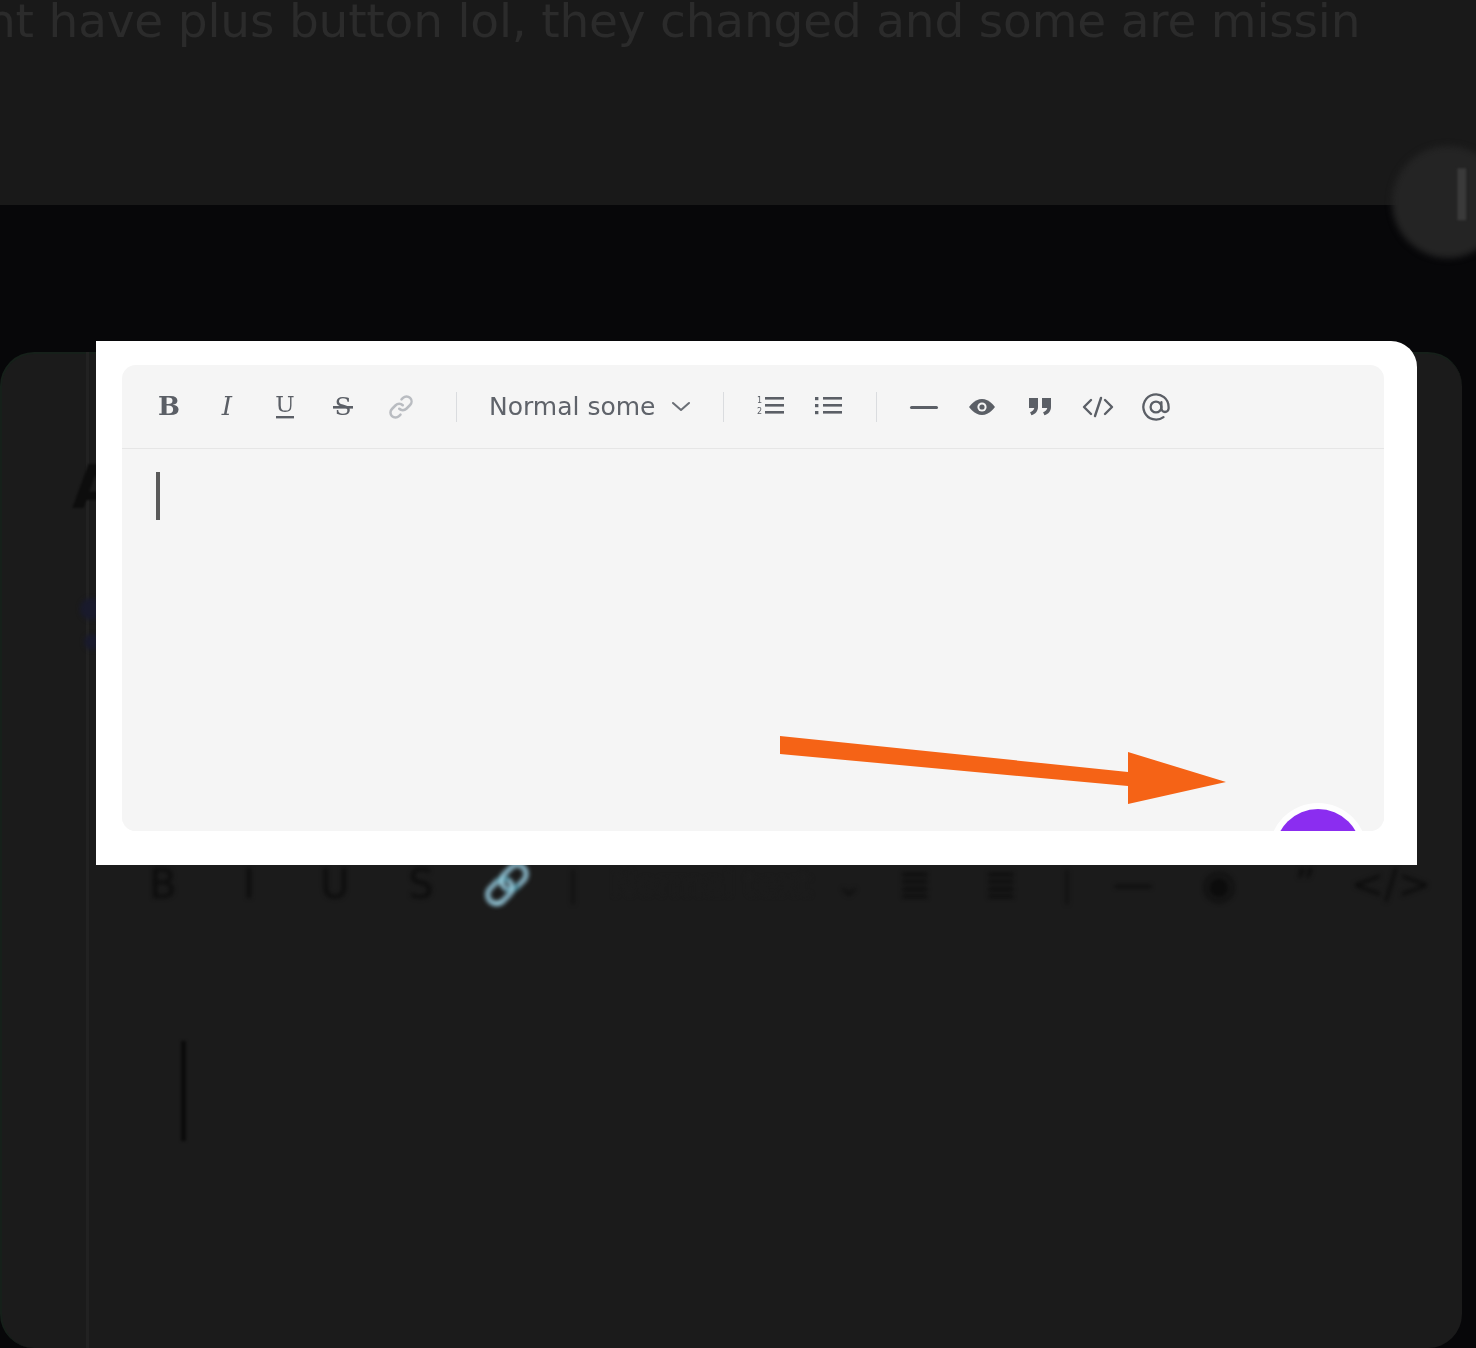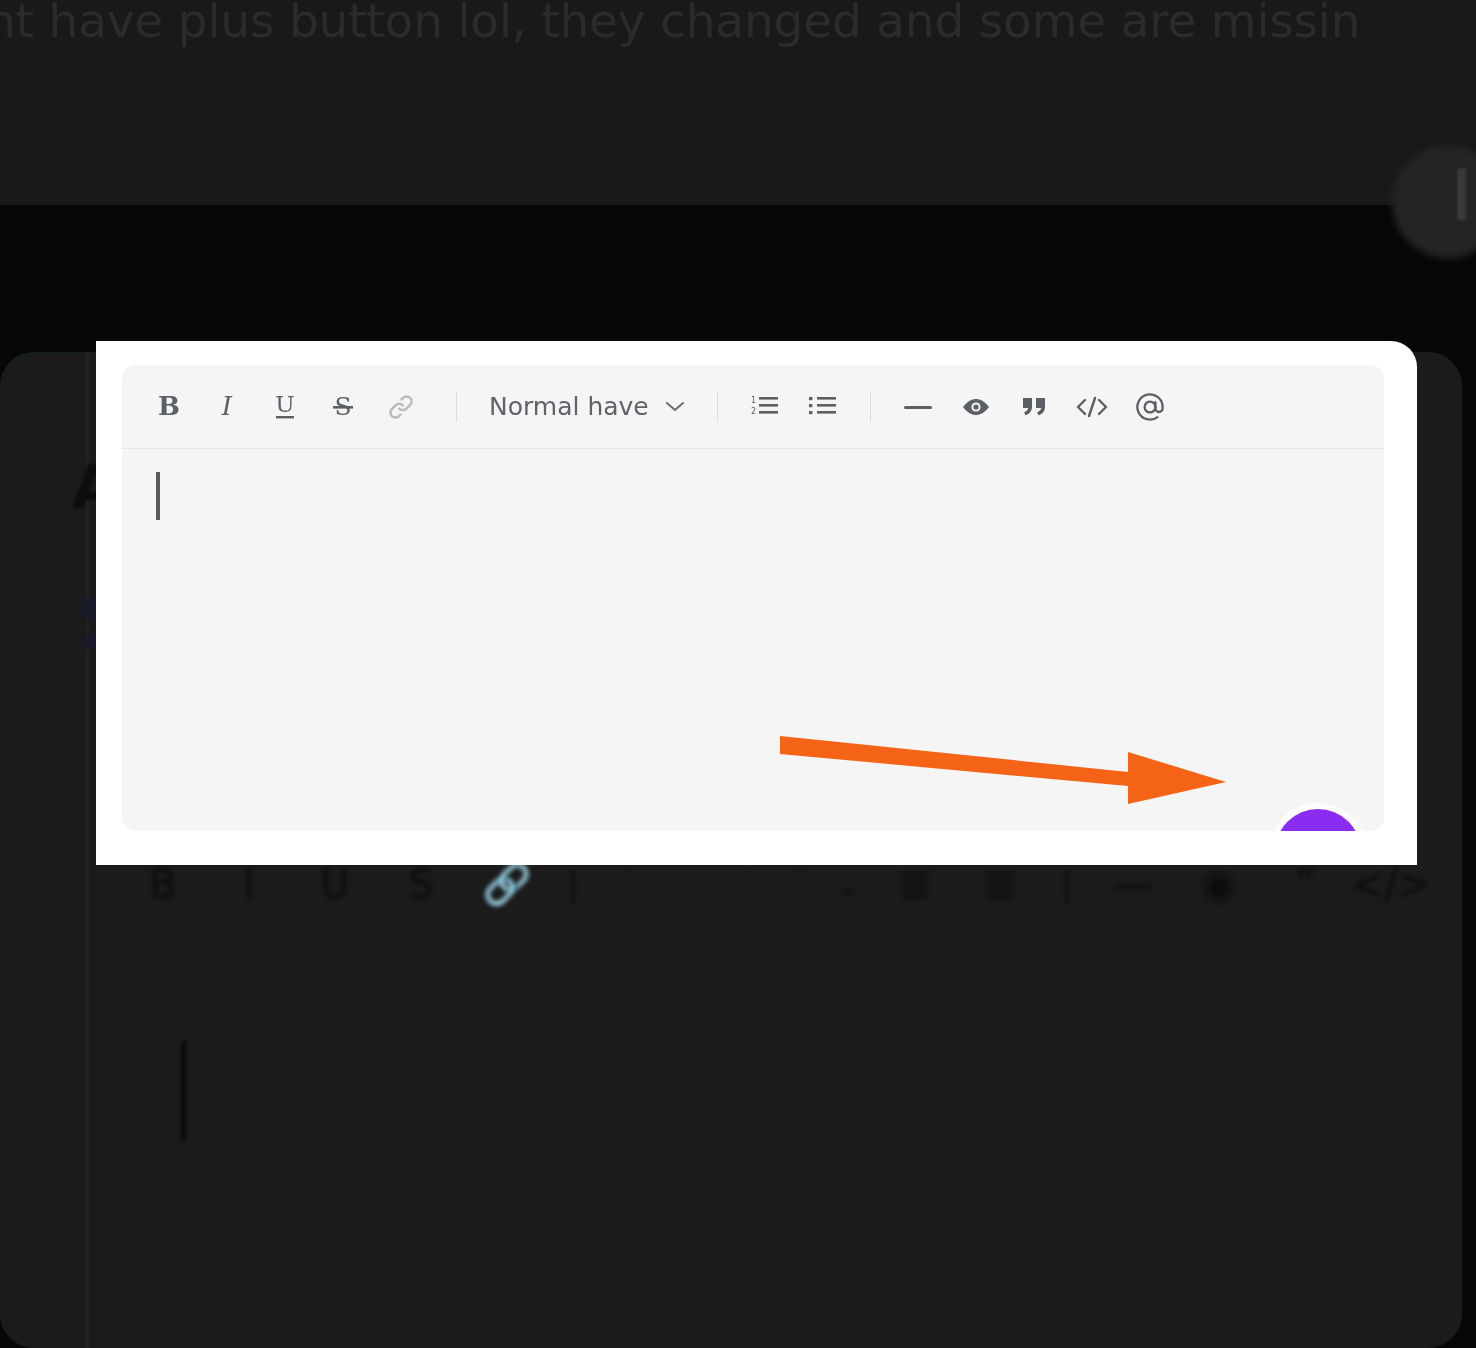--- a/index.html
+++ b/index.html
@@ -340,7 +340,7 @@
         <div class="tb-sep wide-left"></div>
 
         <div class="tb-style">
-          <span>Normal have</span>
+          <span>Normal some</span>
           <span class="chev">
             <svg width="20" height="13" viewBox="0 0 20 13" fill="none" stroke="currentColor" stroke-width="2.1" stroke-linecap="round" stroke-linejoin="round" aria-hidden="true">
               <path d="M2 3 L10 10 L18 3"></path>

